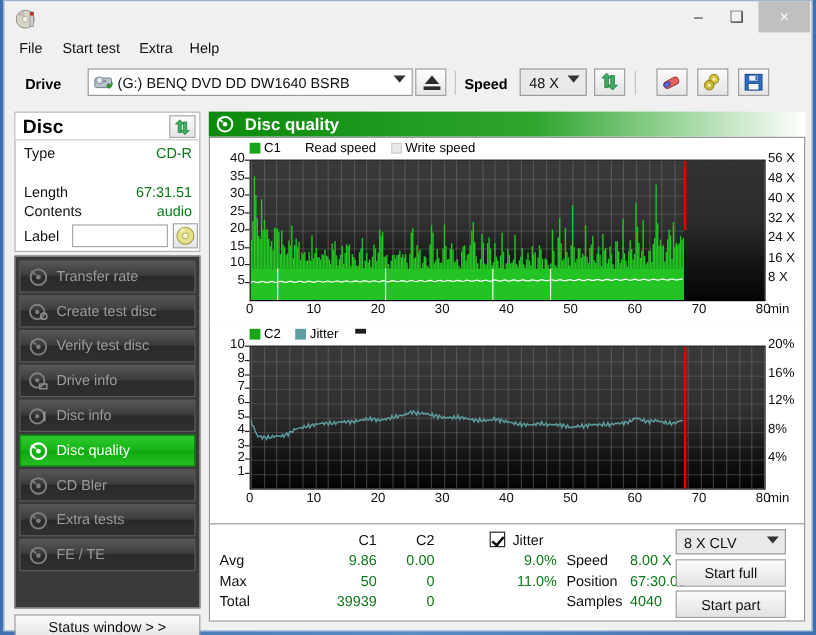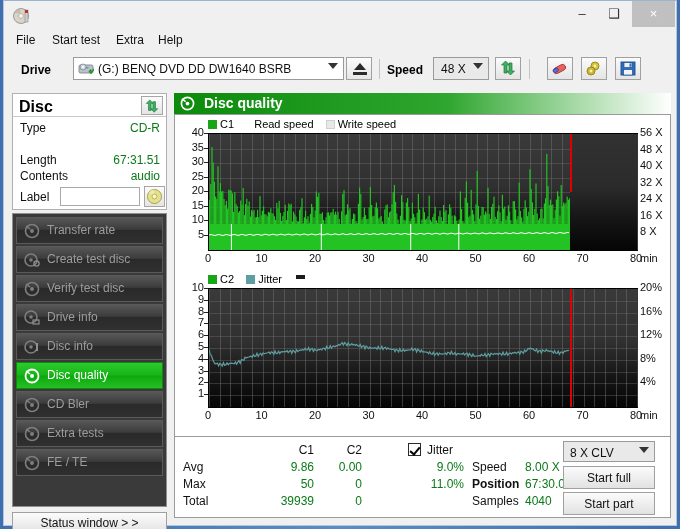--- a/index.html
+++ b/index.html
@@ -993,7 +993,7 @@
 
         <div class="st" style="left:297px; top:23px;">Speed</div>
         <div class="stv" style="left:350px; top:23px; width:60px; text-align:left;">8.00 X</div>
-        <div class="st" style="left:297px; top:40px;font-weight:bold;">Position</div>
+        <div class="st" style="left:297px; top:40px;">Position</div>
         <div class="stv" style="left:350px; top:40px; width:70px; text-align:left;">67:30.00</div>
         <div class="st" style="left:297px; top:57px;">Samples</div>
         <div class="stv" style="left:350px; top:57px; width:60px; text-align:left;">4040</div>

